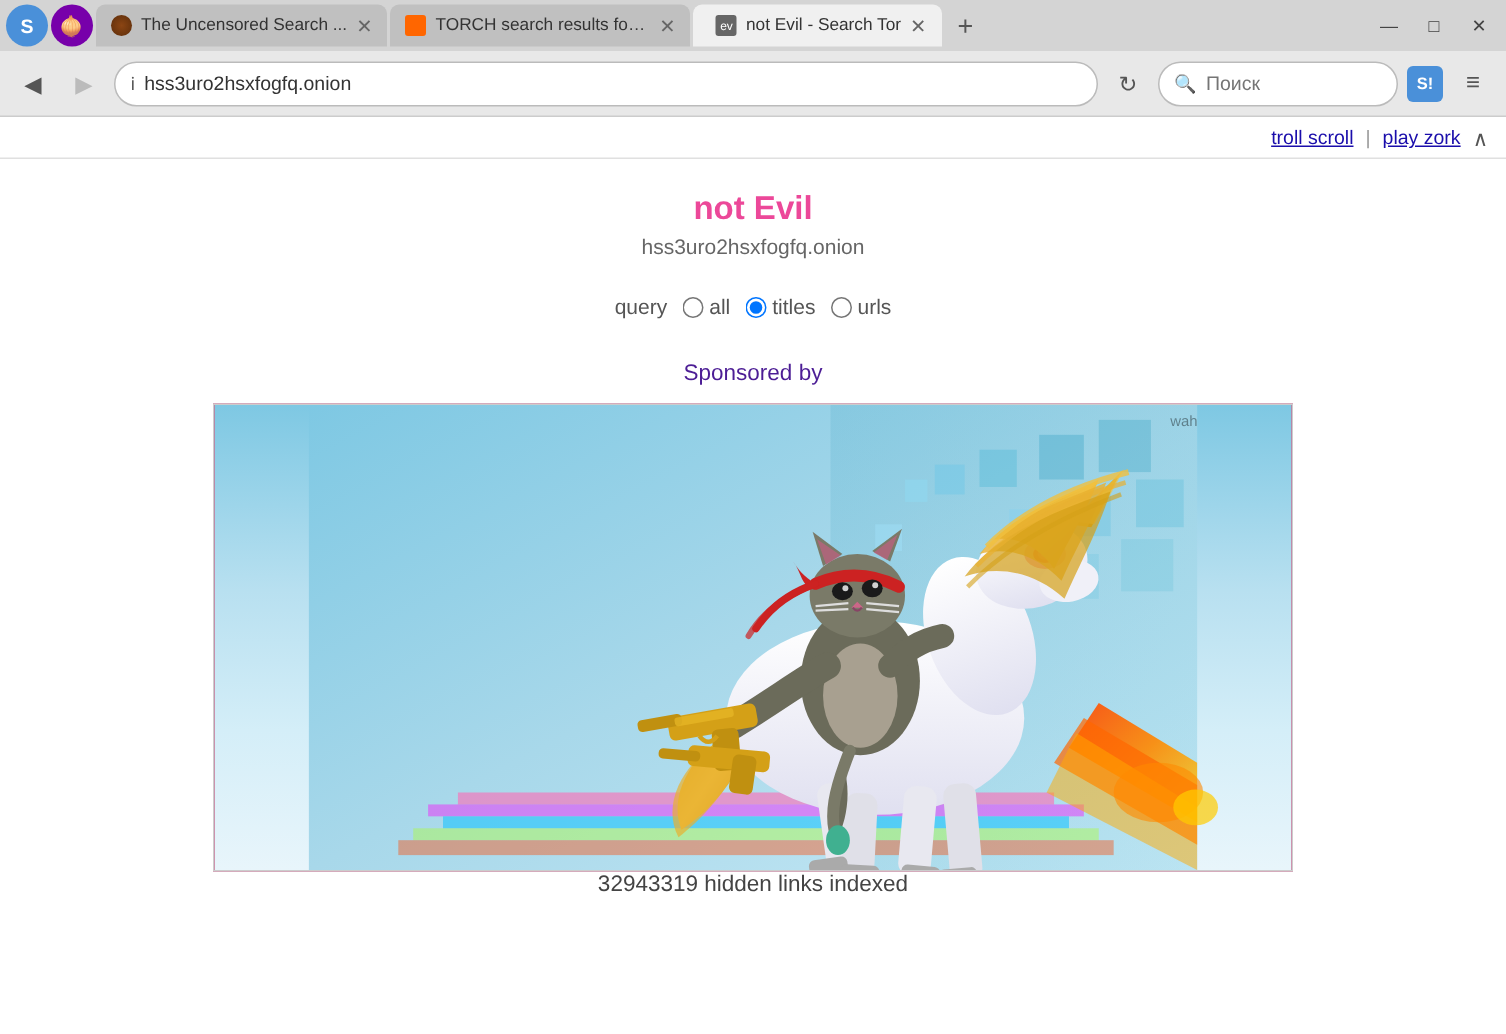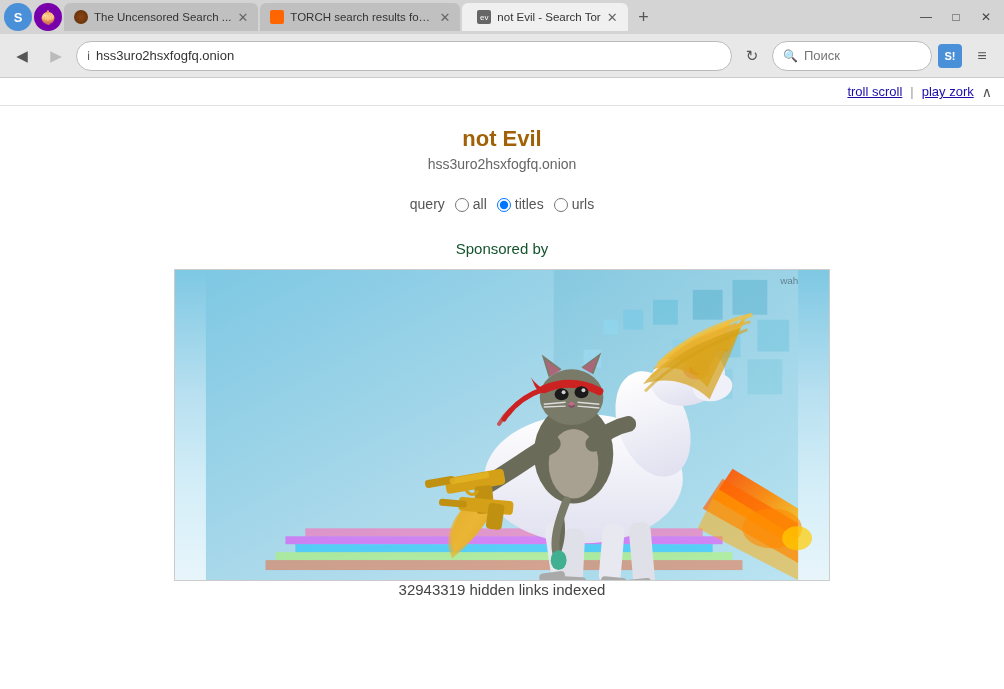--- a/index.html
+++ b/index.html
@@ -46,7 +46,7 @@
     
     .page-content { flex: 1; background: white; overflow-y: auto; display: flex; flex-direction: column; align-items: center; padding: 20px 0; }
 
-    .site-title { font-size: 22px; font-weight: bold; color: #a16207; margin-bottom: 4px; }
+    .site-title { font-size: 22px; font-weight: bold; color: #ec4899; margin-bottom: 4px; }
     .site-domain { font-size: 14px; color: #666; margin-bottom: 24px; }
 
     .search-form { display: flex; align-items: center; gap: 8px; margin-bottom: 12px; }

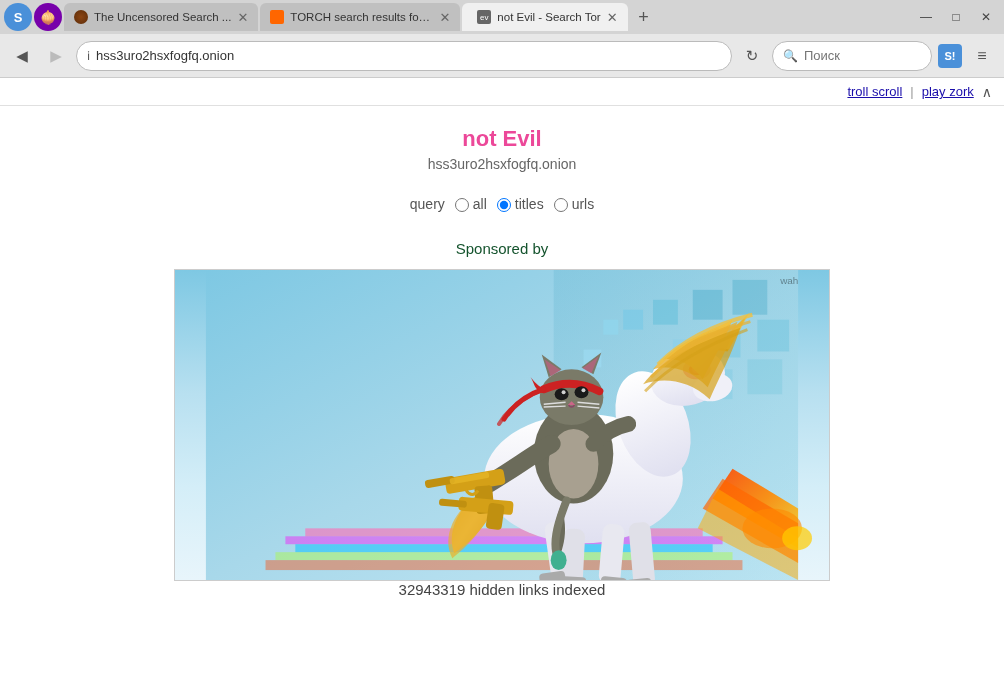--- a/index.html
+++ b/index.html
@@ -57,7 +57,7 @@
     .radio-label { display: flex; align-items: flex-end; gap: 4px; cursor: pointer; }
     .radio-input { cursor: pointer; width: 14px; height: 14px; }
 
-    .sponsored-title { font-size: 15px; color: #14532d; margin-bottom: 12px; }
+    .sponsored-title { font-size: 15px; color: #4c1d95; margin-bottom: 12px; }
 
     .sponsor-image-container { width: 656px; height: 312px; overflow: hidden; background: #be185d; position: relative; border: 1px solid #ccc; }
     

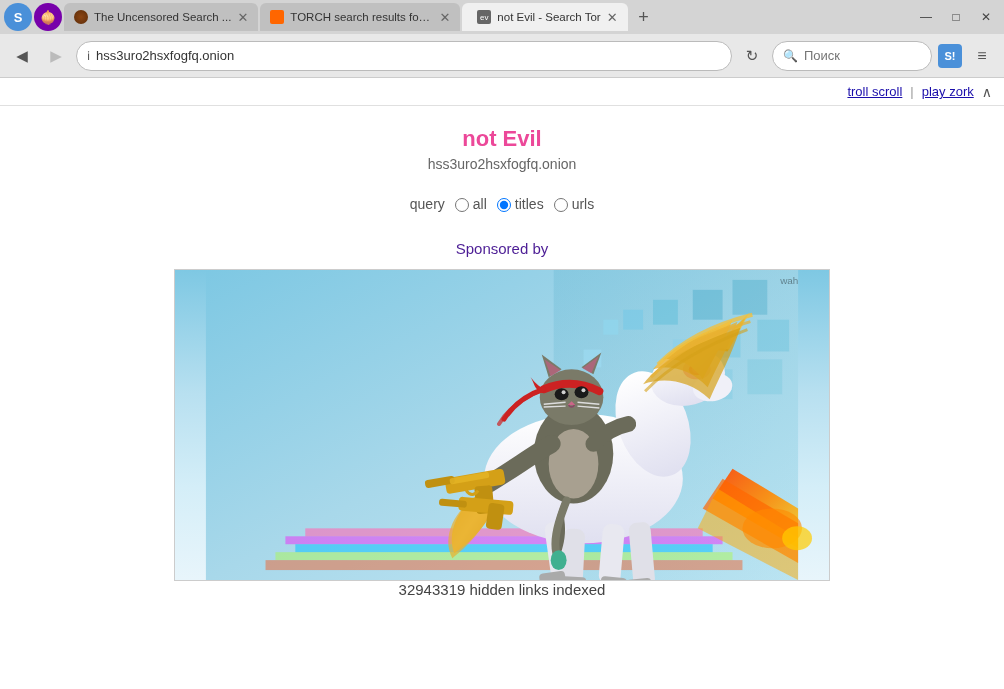--- a/index.html
+++ b/index.html
@@ -59,7 +59,7 @@
 
     .sponsored-title { font-size: 15px; color: #4c1d95; margin-bottom: 12px; }
 
-    .sponsor-image-container { width: 656px; height: 312px; overflow: hidden; background: #be185d; position: relative; border: 1px solid #ccc; }
+    .sponsor-image-container { width: 720px; height: 312px; overflow: hidden; background: #be185d; position: relative; border: 1px solid #ccc; }
     
     
     .unicorn-scene { width: 100%; height: 100%; position: relative; background: linear-gradient(to bottom, #7ec8e3 0%, #b8e0f0 40%, #d4eef8 70%, #e8f5fb 100%); }

